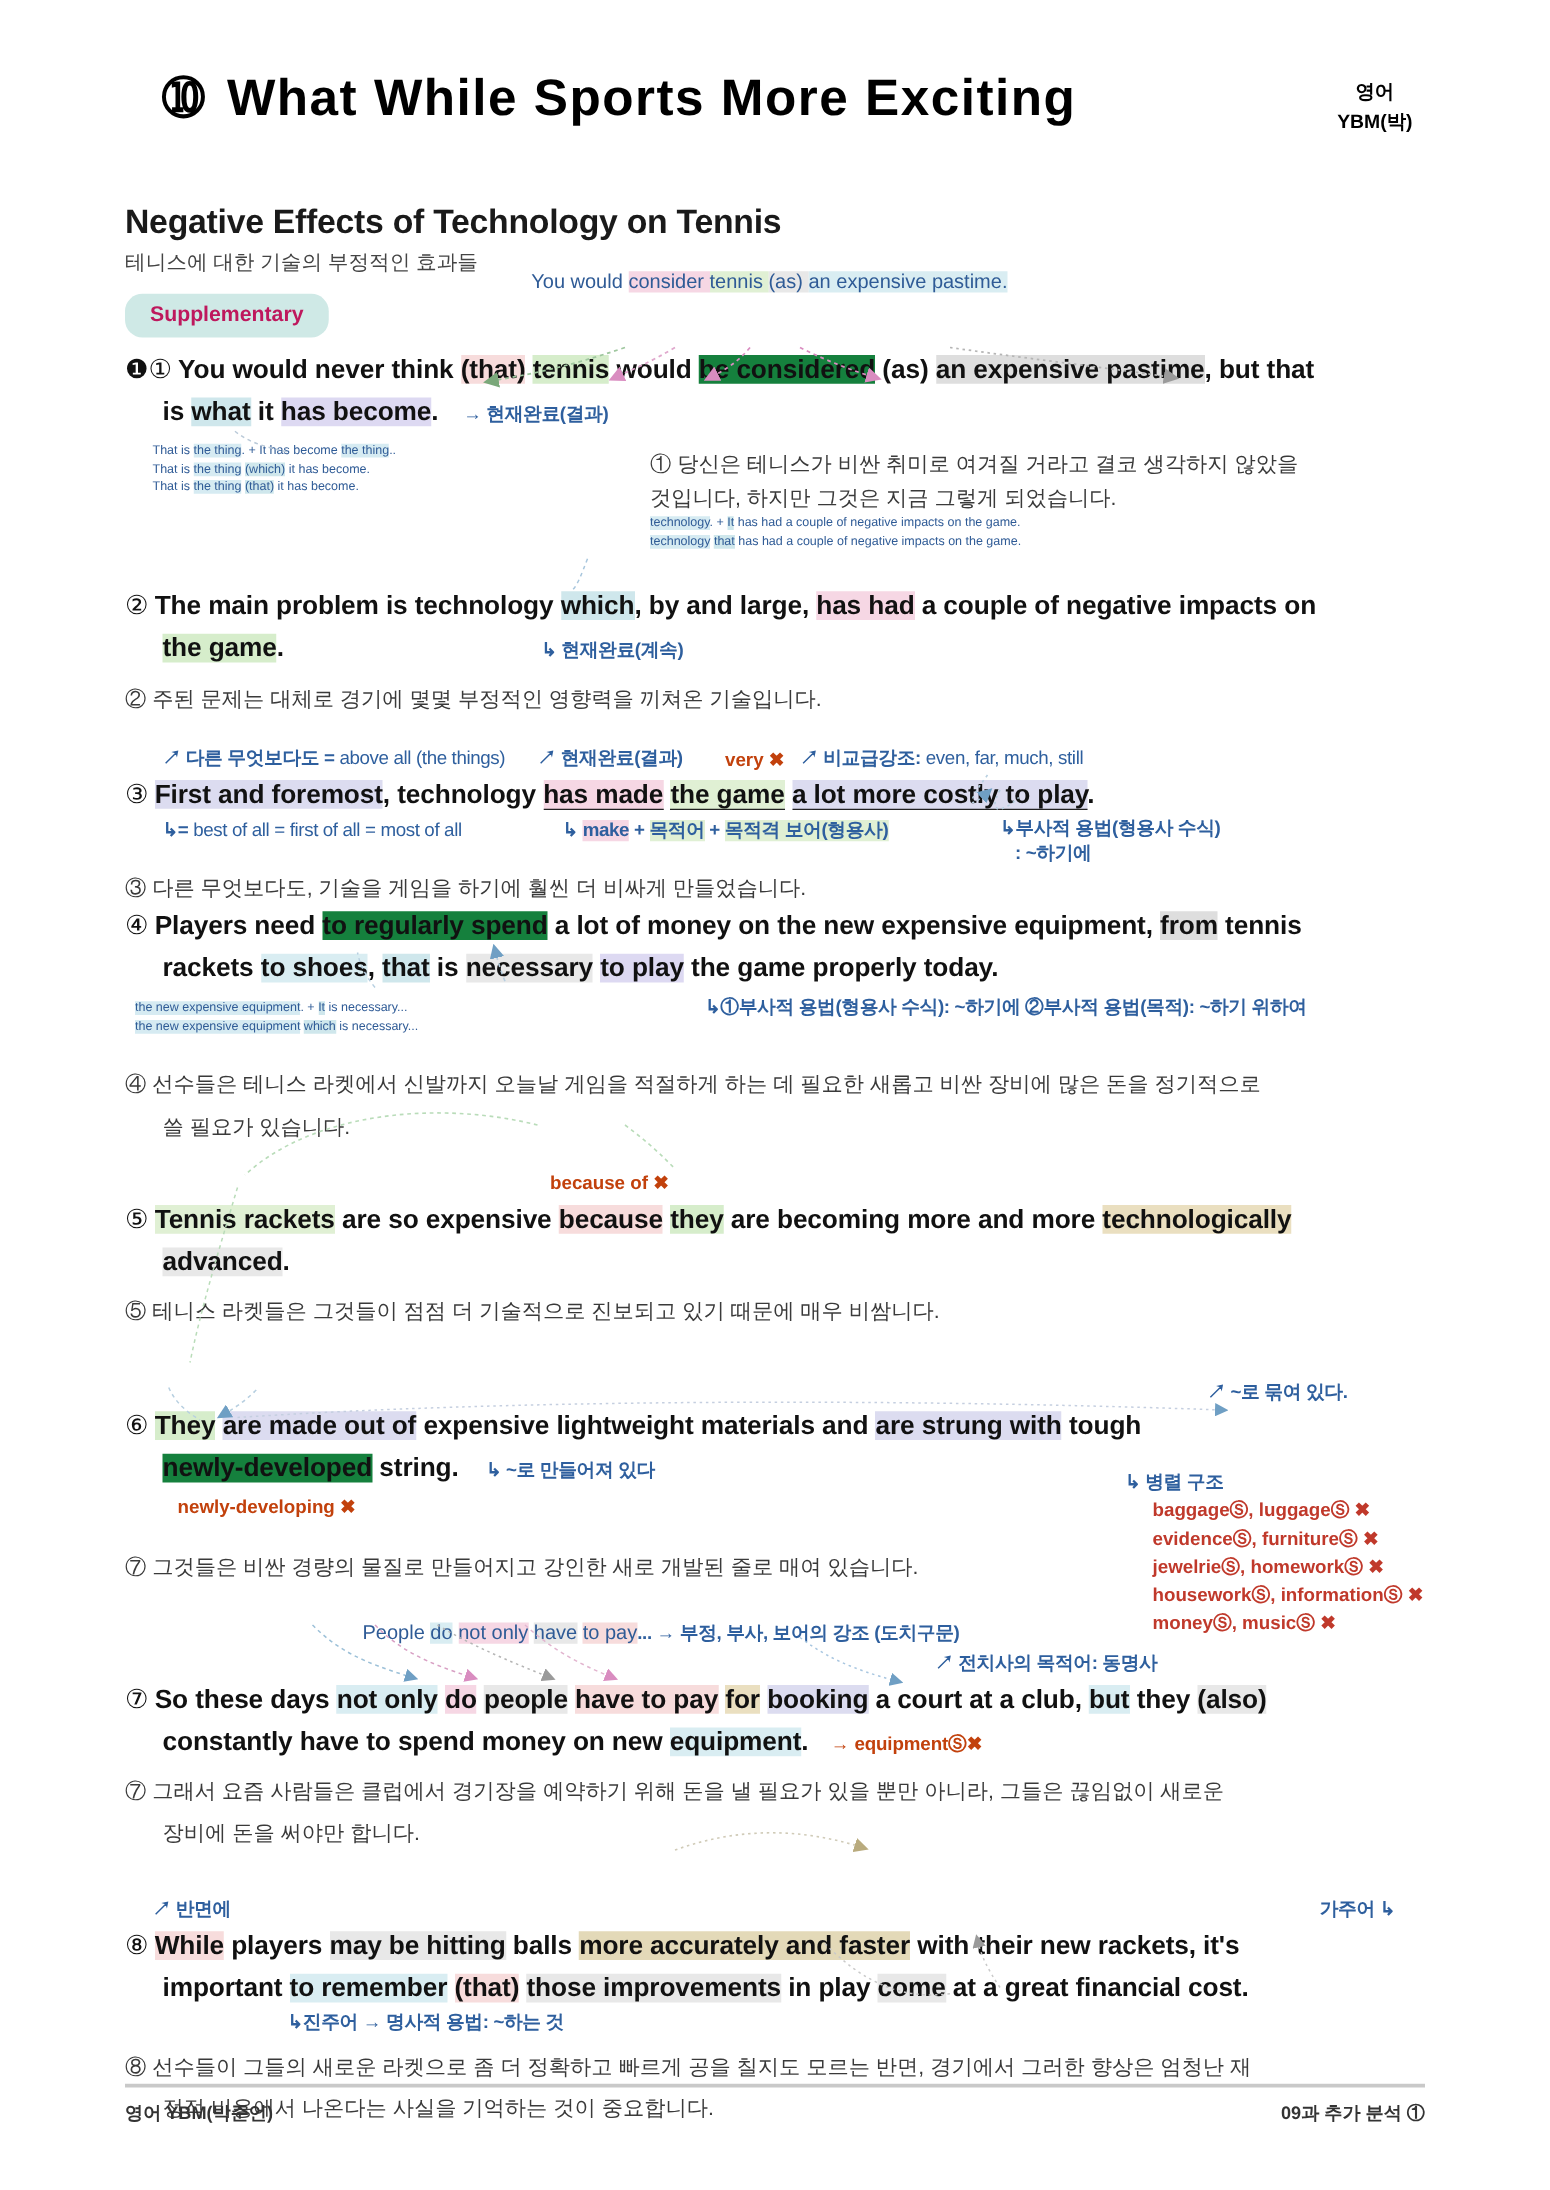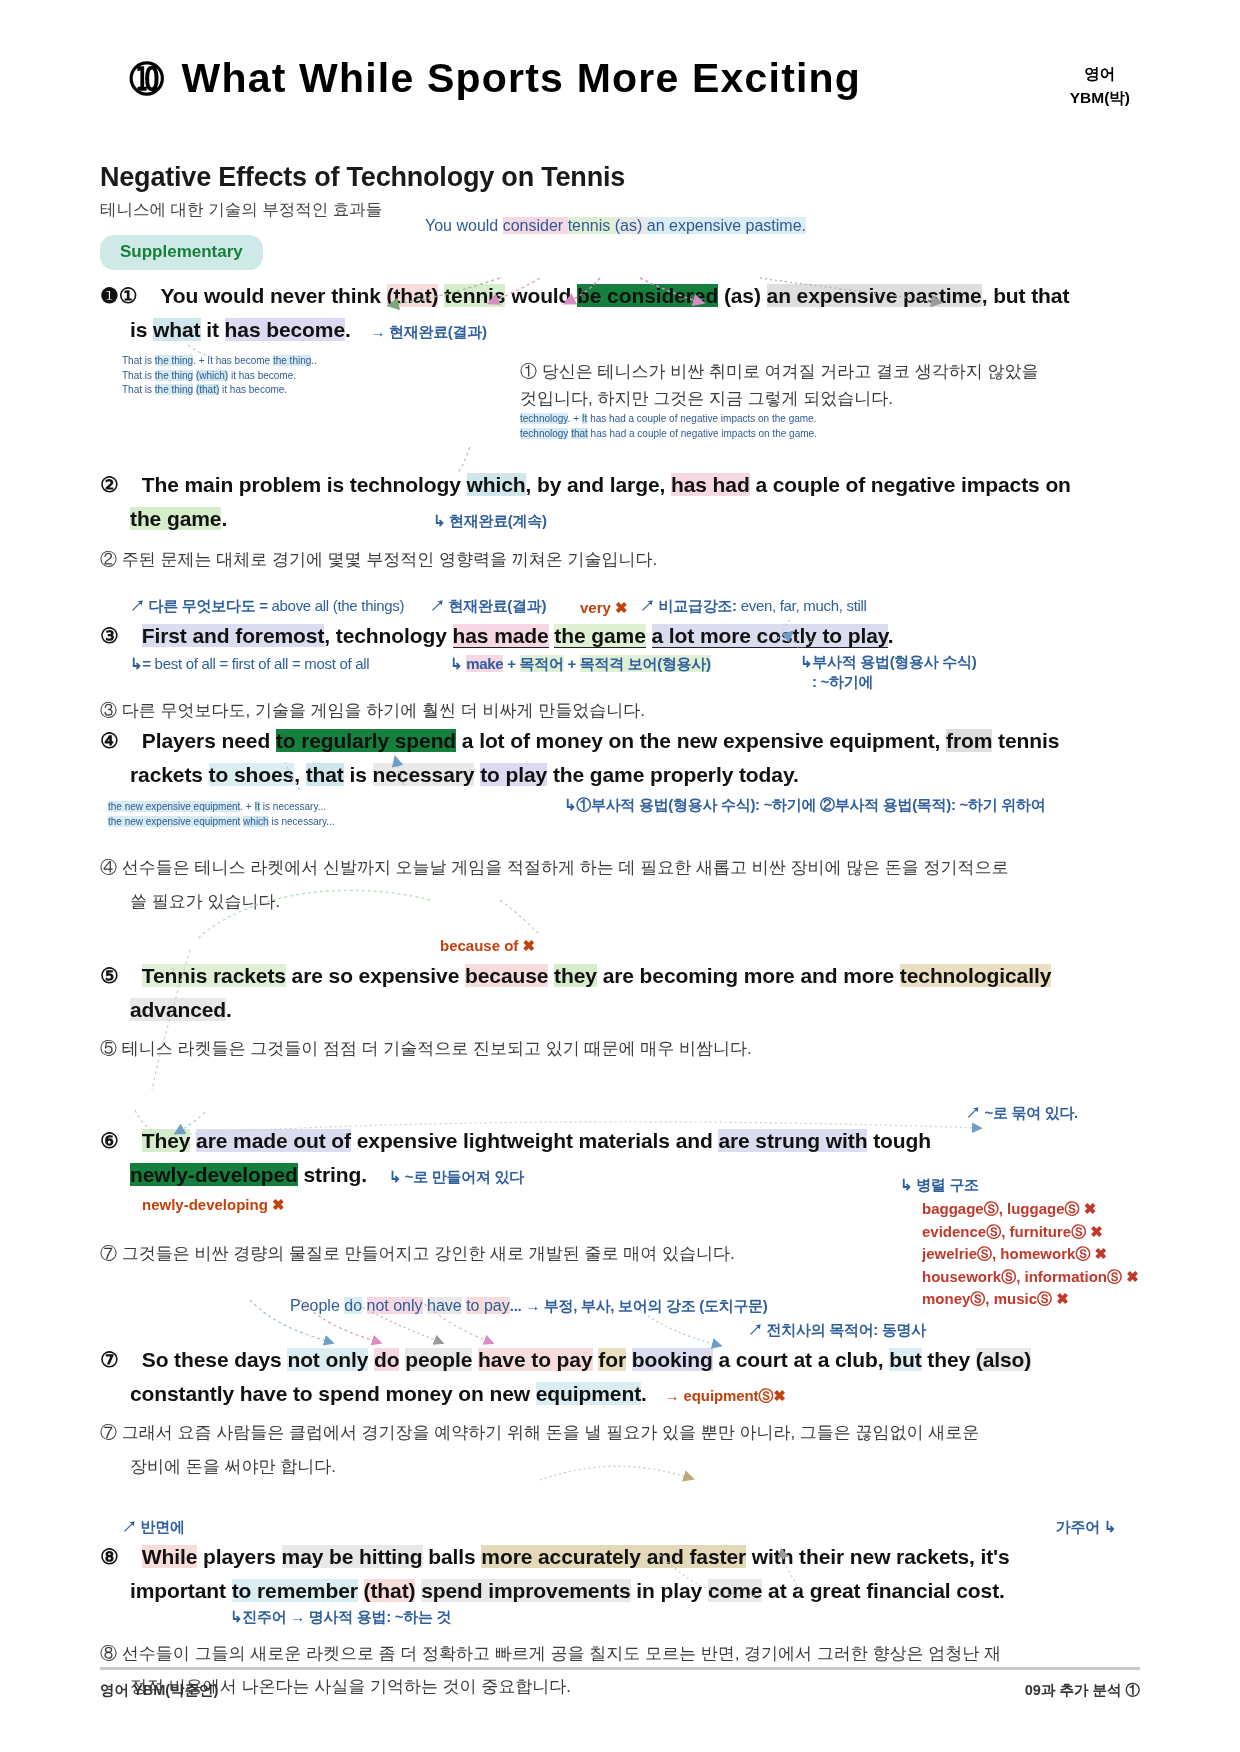--- a/index.html
+++ b/index.html
@@ -37,7 +37,7 @@
   .sec-sub { font-size:16.5px; color:#444; margin-bottom:14px; }
 
   .supp-badge {
-    display:inline-block; background:#cfe9e6; color:#15803d;
+    display:inline-block; background:#cfe9e6; color:#be185d;
     border-radius:14px; padding:7px 20px 8px; font-size:17px; font-weight:600;
   }
 

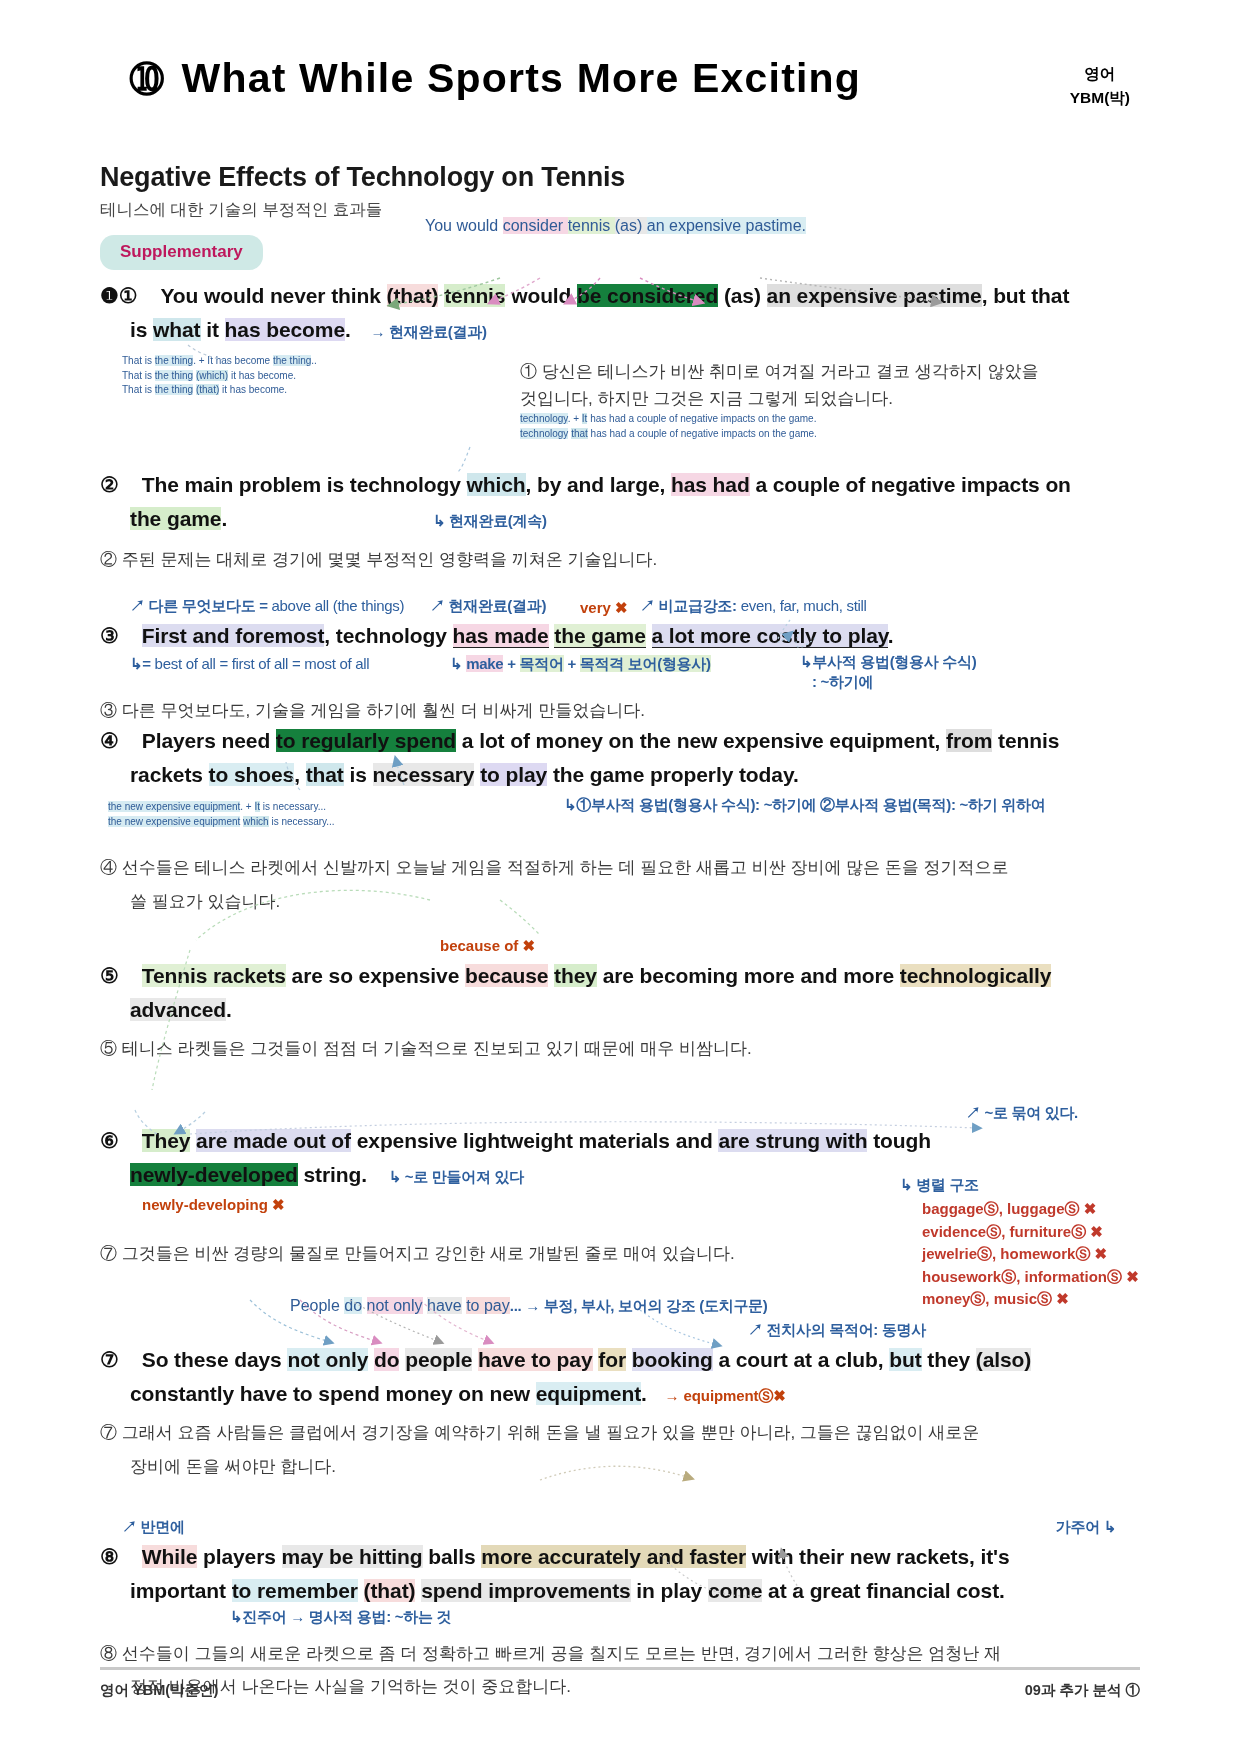--- a/index.html
+++ b/index.html
@@ -46,7 +46,7 @@
     font-size:21px; line-height:1.62; font-weight:600; color:#111;
     text-align:justify; letter-spacing:-0.1px;
   }
-  .sent .num { font-weight:700; margin-right:23px; }
+  .sent .num { font-weight:400; margin-right:5px; }
   .kor {
     font-size:17px; line-height:1.6; color:#3a3a3a; font-weight:400;
     margin-top:6px; text-align:justify;

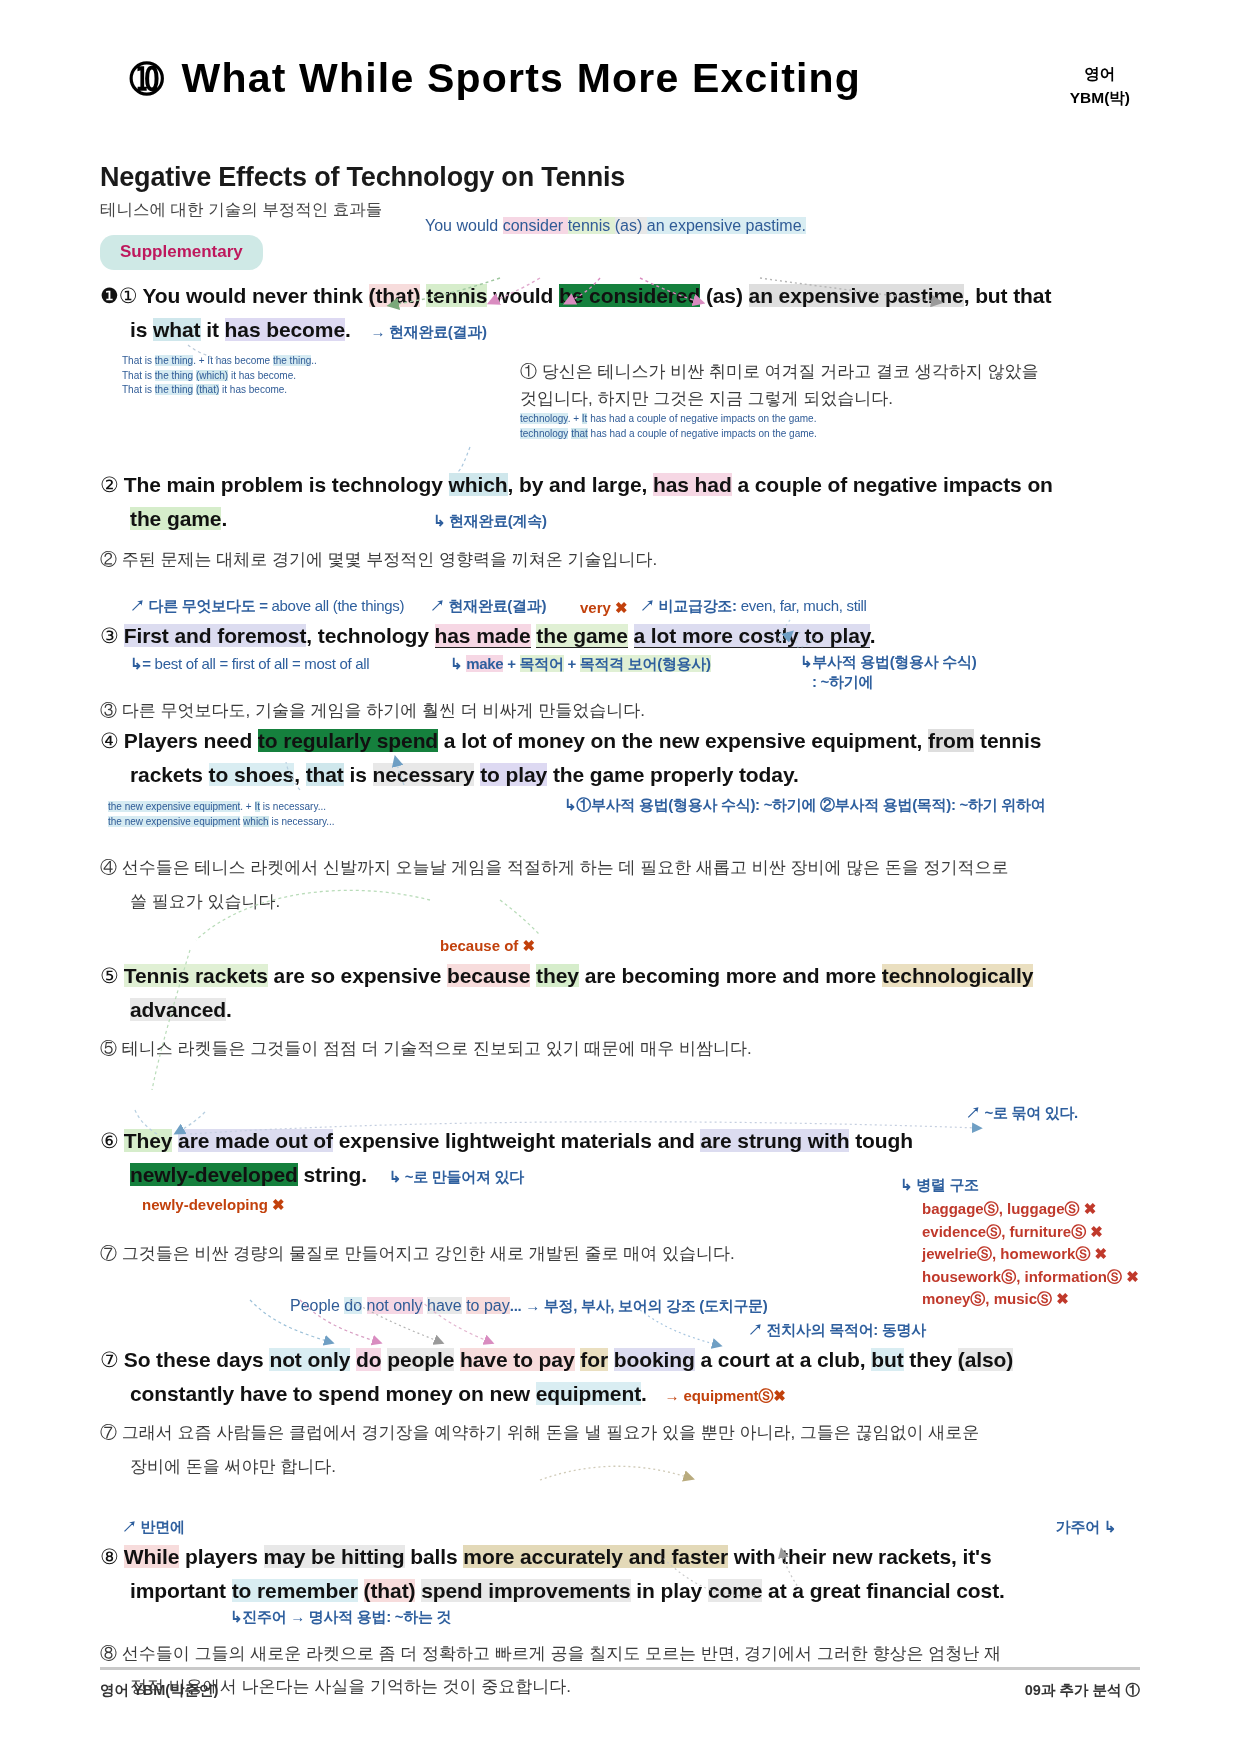--- a/index.html
+++ b/index.html
@@ -257,7 +257,7 @@
     <span class="num">⑧</span><span class="hl-rose">While</span><span> players </span><span class="hl-gray2">may be hitting</span><span> balls </span><span class="hl-tan">more accurately and faster</span><span> with their new rackets, </span><span>it's</span>
   </div>
   <div class="sent" style="text-indent:0; padding-left:30px;">
-    <span>important </span><span class="hl-cyan2">to remember</span><span> </span><span class="hl-rose">(that)</span><span> </span><span class="hl-gray2">spend improvements</span><span> in play </span><span class="hl-gray2">come</span><span> at a great financial cost</span><span>.</span>
+    <span>important </span><span class="hl-cyan2">to remember</span><span> </span><span class="hl-rose">(that)</span><span> </span><span class="hl-gray2">those improvements</span><span> in play </span><span class="hl-gray2">come</span><span> at a great financial cost</span><span>.</span>
   </div>
   <div class="ann-row" style="height:24px;">
     <span class="ann abs" style="left:130px; top:0;">↳진주어 → 명사적 용법: ~하는 것</span>

